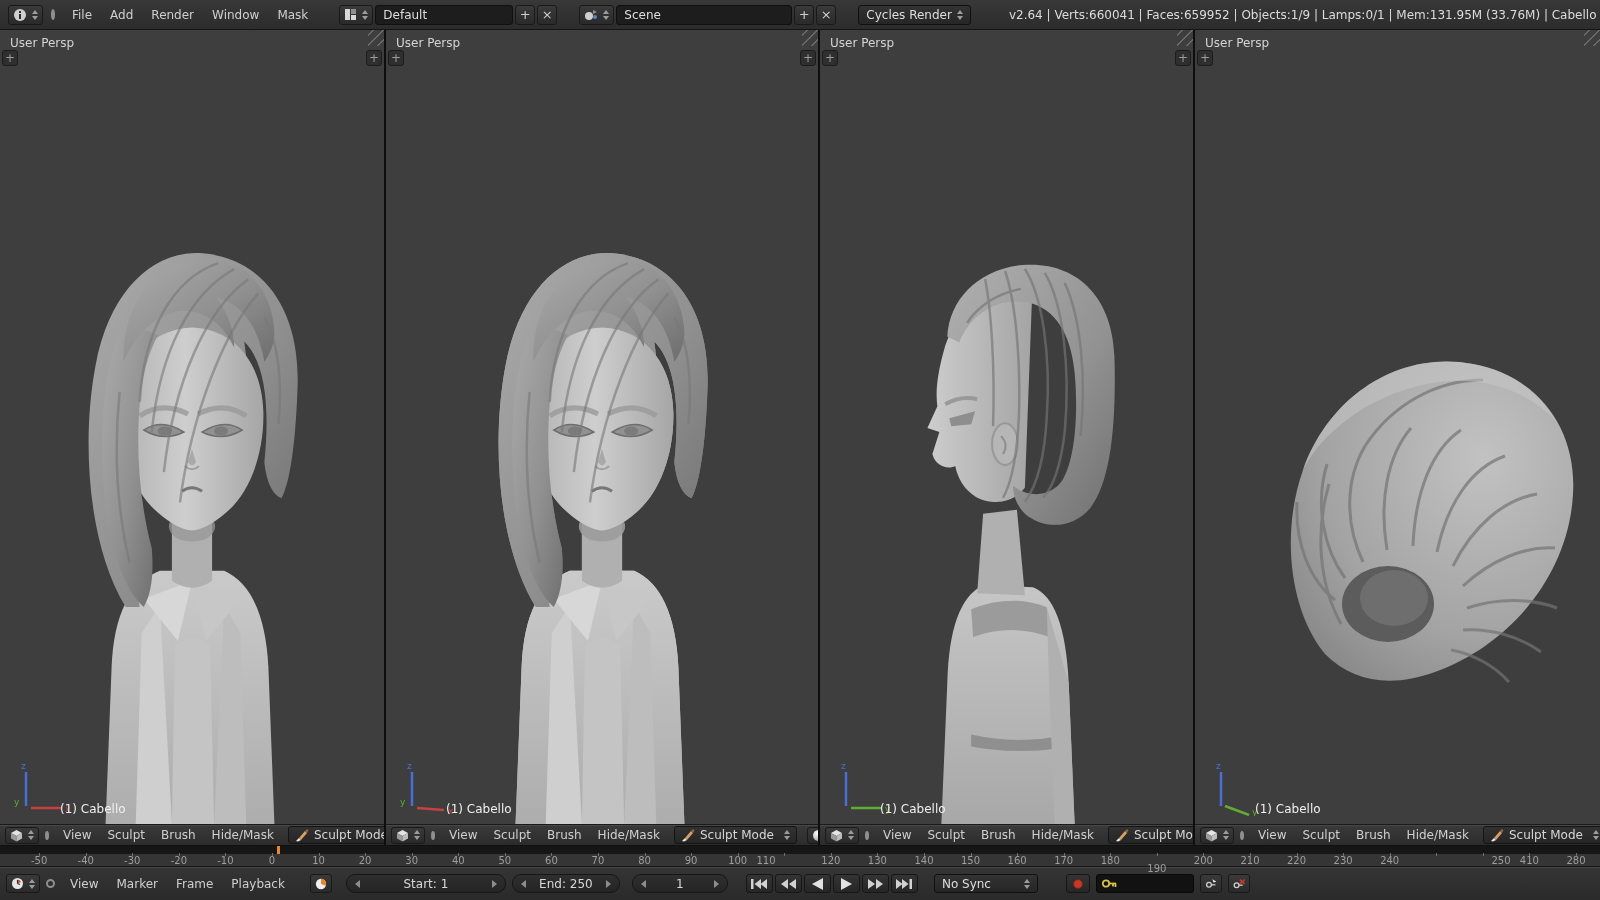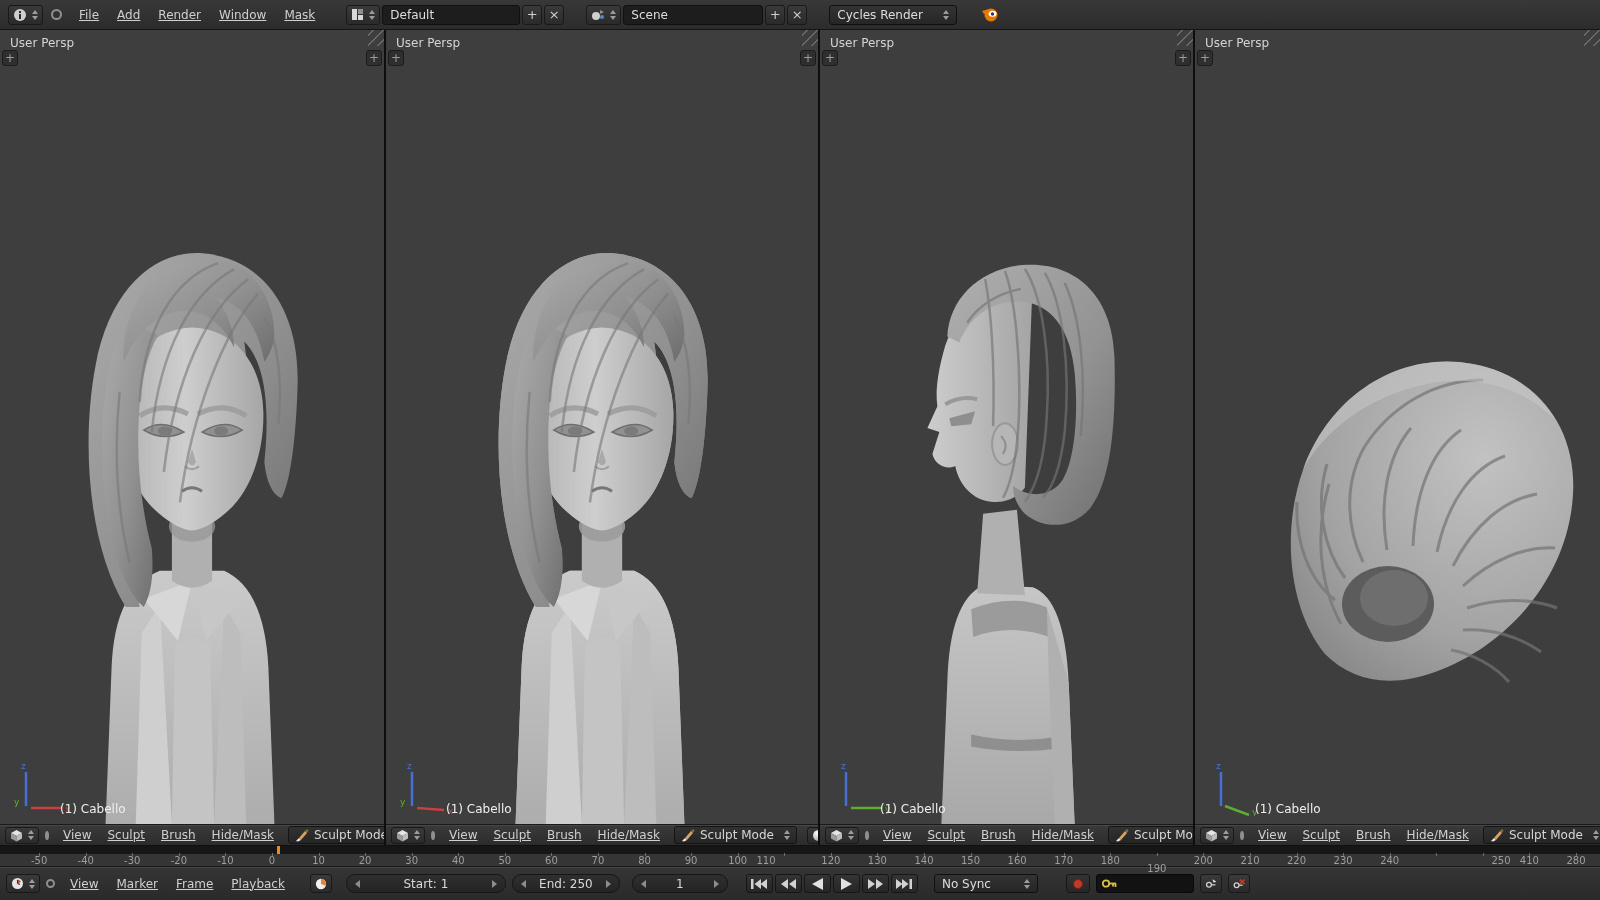--- a/index.html
+++ b/index.html
@@ -20,7 +20,7 @@
   .dropdown { background:linear-gradient(#333333,#262626); }
   .ring { width:11px; height:11px; border:2px solid #8f8f8f; border-radius:50%; display:inline-block; }
   .menu-row { display:flex; align-items:center; }
-  .menu-item { padding:0 9px; color:#cfcfcf; cursor:default;text-decoration:underline; }
+  .menu-item { padding:0 9px; color:#cfcfcf; cursor:default; }
   .stats { margin-left:6px; color:#dcdcdc; }
   .stepper { display:flex; flex-direction:column; gap:2px; margin-left:5px; }
   .stepper i { display:block; width:0; height:0; border-left:3.5px solid transparent; border-right:3.5px solid transparent; }

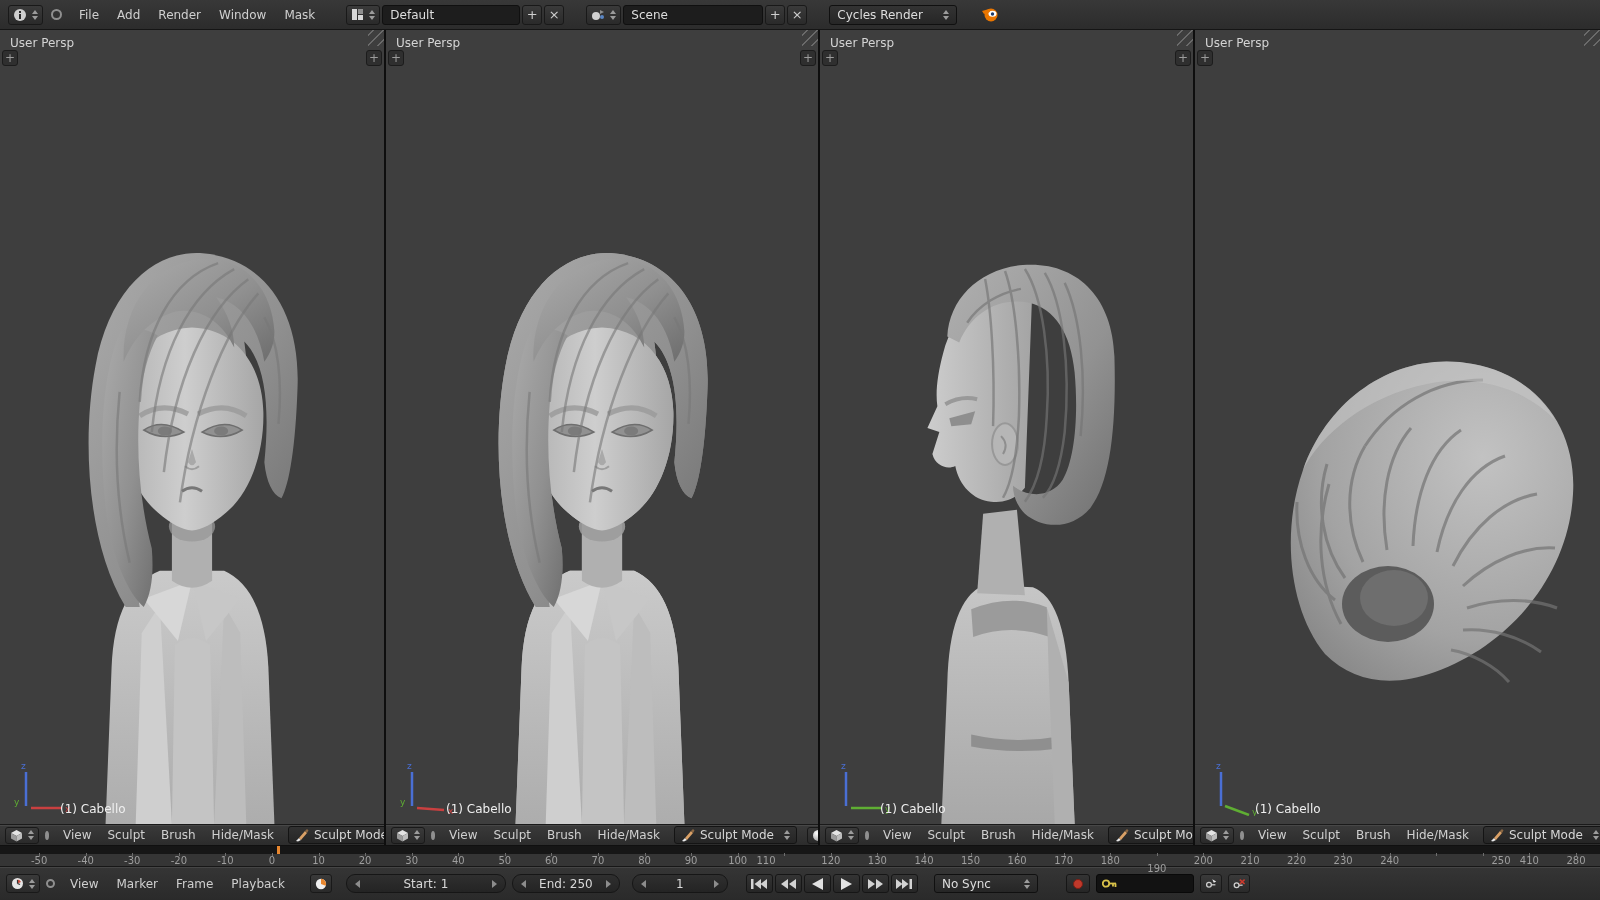--- a/index.html
+++ b/index.html
@@ -133,7 +133,7 @@
             <i class="down"></i>
           </span>
       </div>
-      <div class="fld" style="width:140px">
+      <div class="fld" style="width:176px">
         <span>Scene</span>
       </div>
       <div class="btn sq">+</div>

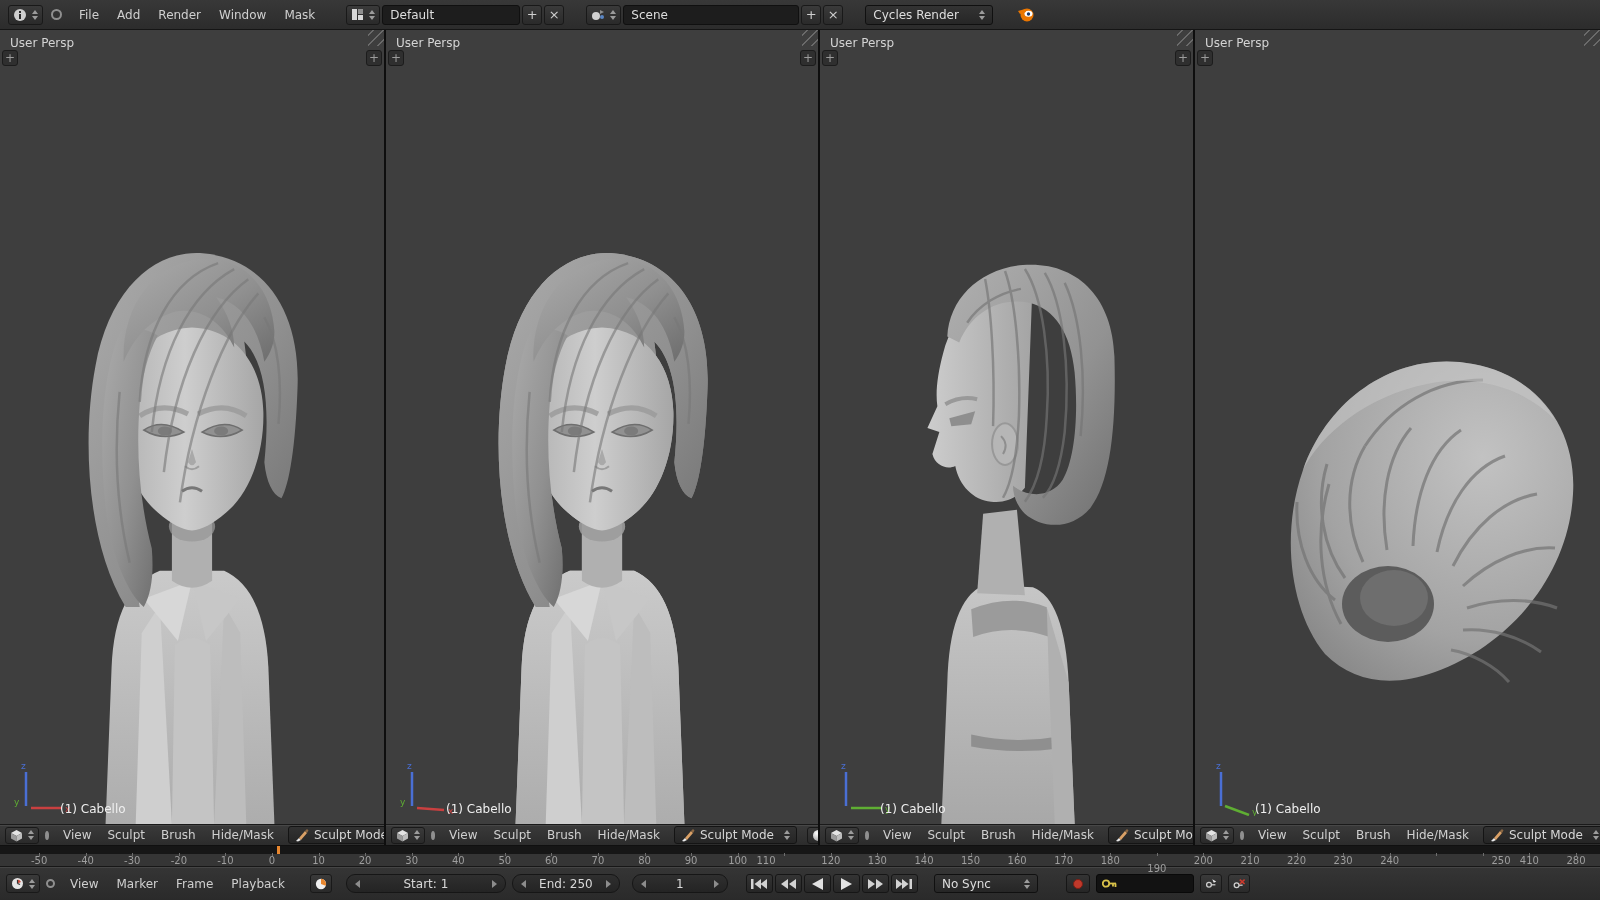--- a/index.html
+++ b/index.html
@@ -154,6 +154,7 @@
       <circle cx="11.5" cy="7" r="1.7" fill="#1b3a6b"></circle>
       <path d="M1,4 L8,2 L9,5 L3,7 Z" fill="#ea7600"></path>
     </svg>
+    <span class="stats">v2.64 | Verts:660041 | Faces:659952 | Objects:1/9 | Lamps:0/1 | Mem:131.95M (33.76M) | Cabello</span>
   </div>
 
   <div class="vp-row">

